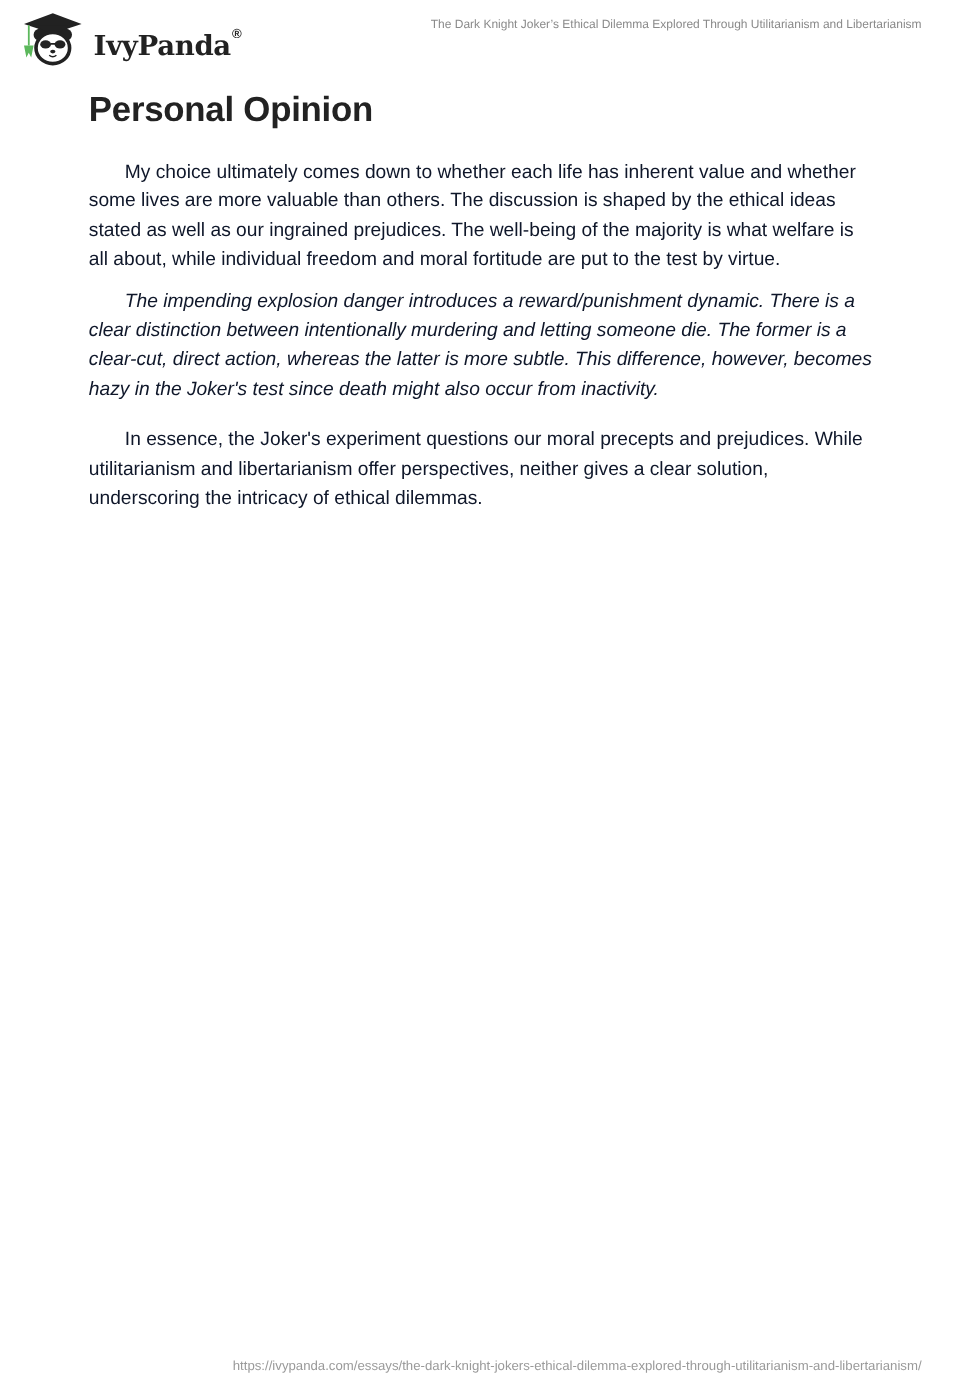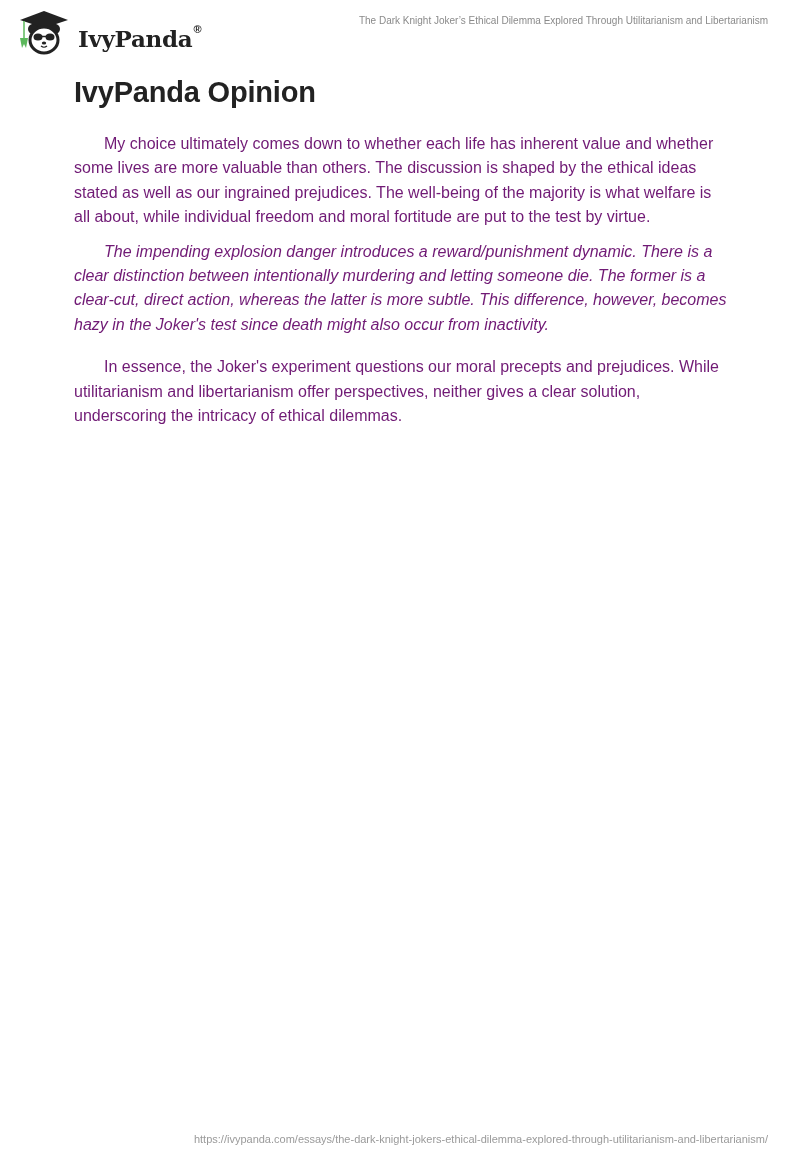--- a/index.html
+++ b/index.html
@@ -127,7 +127,7 @@
 
 <div class="content">
   <section>
-    <h2 class="s1-heading">IvyPanda Opinion</h2>
+    <h2 class="s1-heading">Personal Opinion</h2>
     <p class="s1-p1">My choice ultimately comes down to whether each life has inherent value and whether some lives are more valuable than others. The discussion is shaped by the ethical ideas stated as well as our ingrained prejudices. The well-being of the majority is what welfare is all about, while individual freedom and moral fortitude are put to the test by virtue.</p>
     <p class="s1-p2">The impending explosion danger introduces a reward/punishment dynamic. There is a clear distinction between intentionally murdering and letting someone die. The former is a clear-cut, direct action, whereas the latter is more subtle. This difference, however, becomes hazy in the Joker's test since death might also occur from inactivity.</p>
   </section>

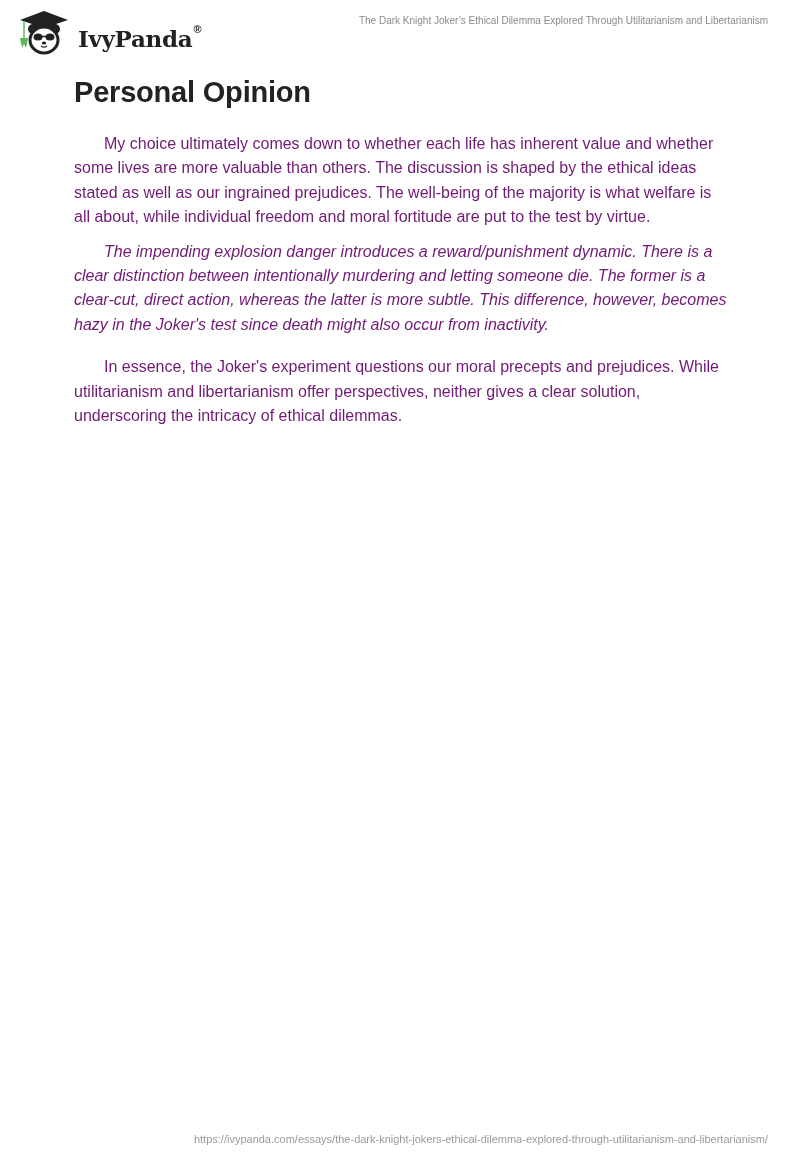--- a/index.html
+++ b/index.html
@@ -79,7 +79,7 @@
       line-height: 24.4px;
       margin: 0;
       text-indent: 30px;
-      color: #701a75;
+      color: #0f172a;
     }
     .s1-heading { margin-top: 0px; }
     .s1-p1 { margin-top: 18px; }

